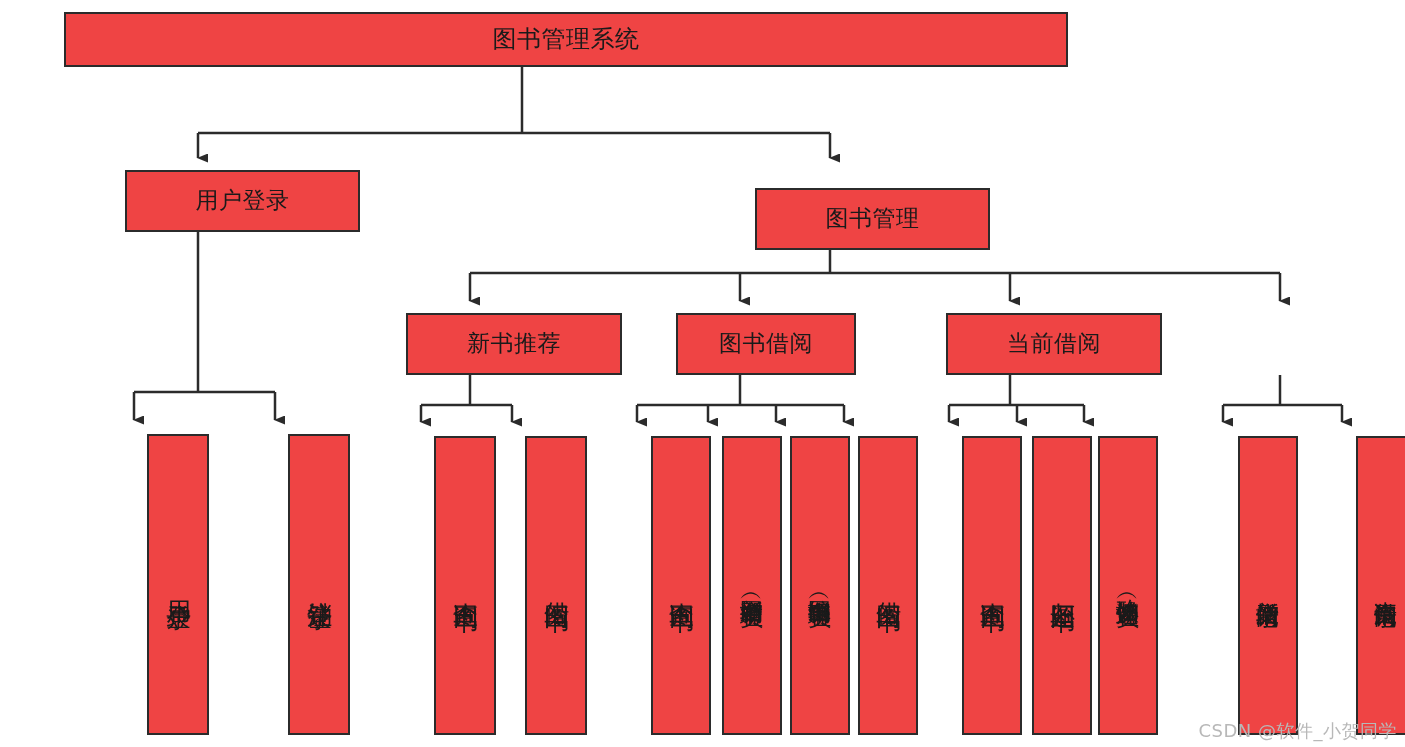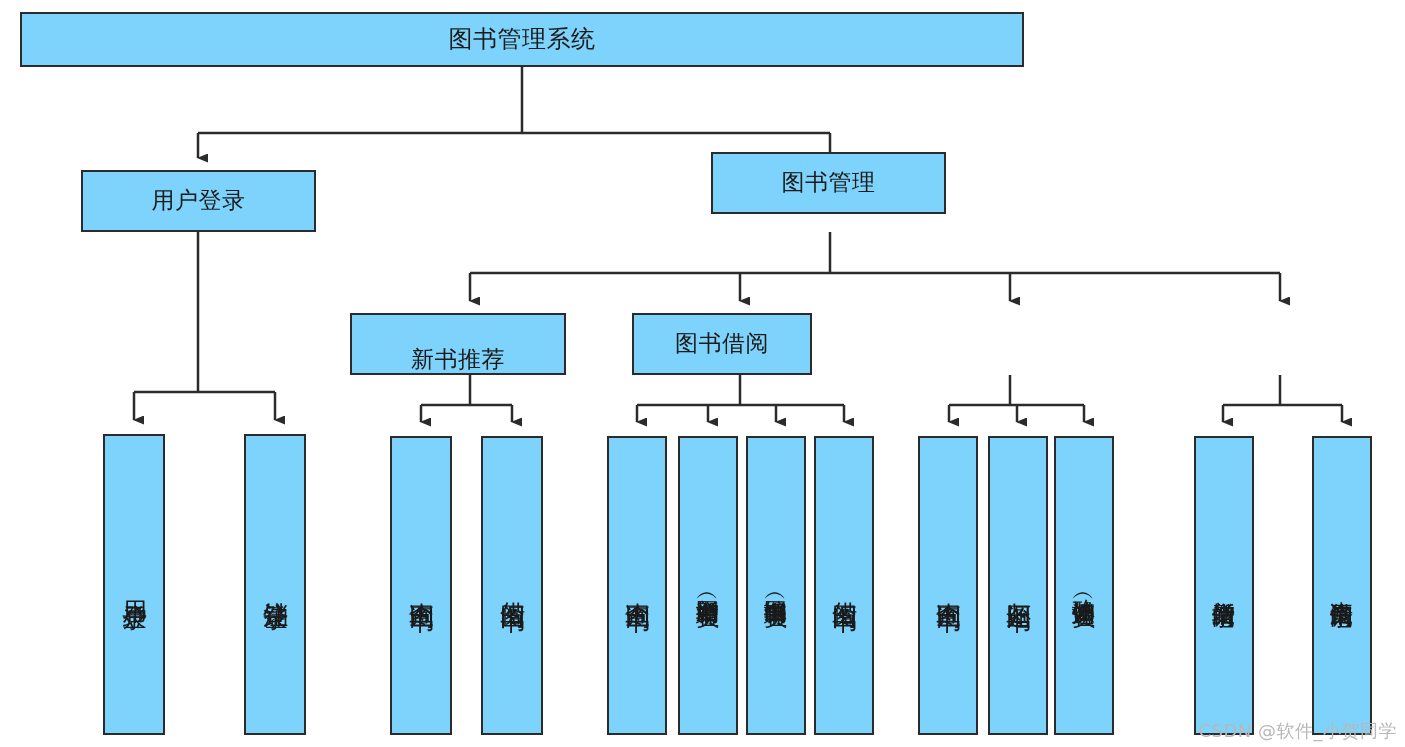--- a/index.html
+++ b/index.html
@@ -27,12 +27,13 @@
   .node-box {
     position: absolute;
     box-sizing: border-box;
-    background: #7dd3fc;
+    background: #ef4444;
     border: 2.5px solid #2b2b2b;
     display: flex;
     align-items: center;
     justify-content: center;
     overflow: hidden;
+    margin-left: 44px;
   }
   .node-label {
     color: #1a1a1a;

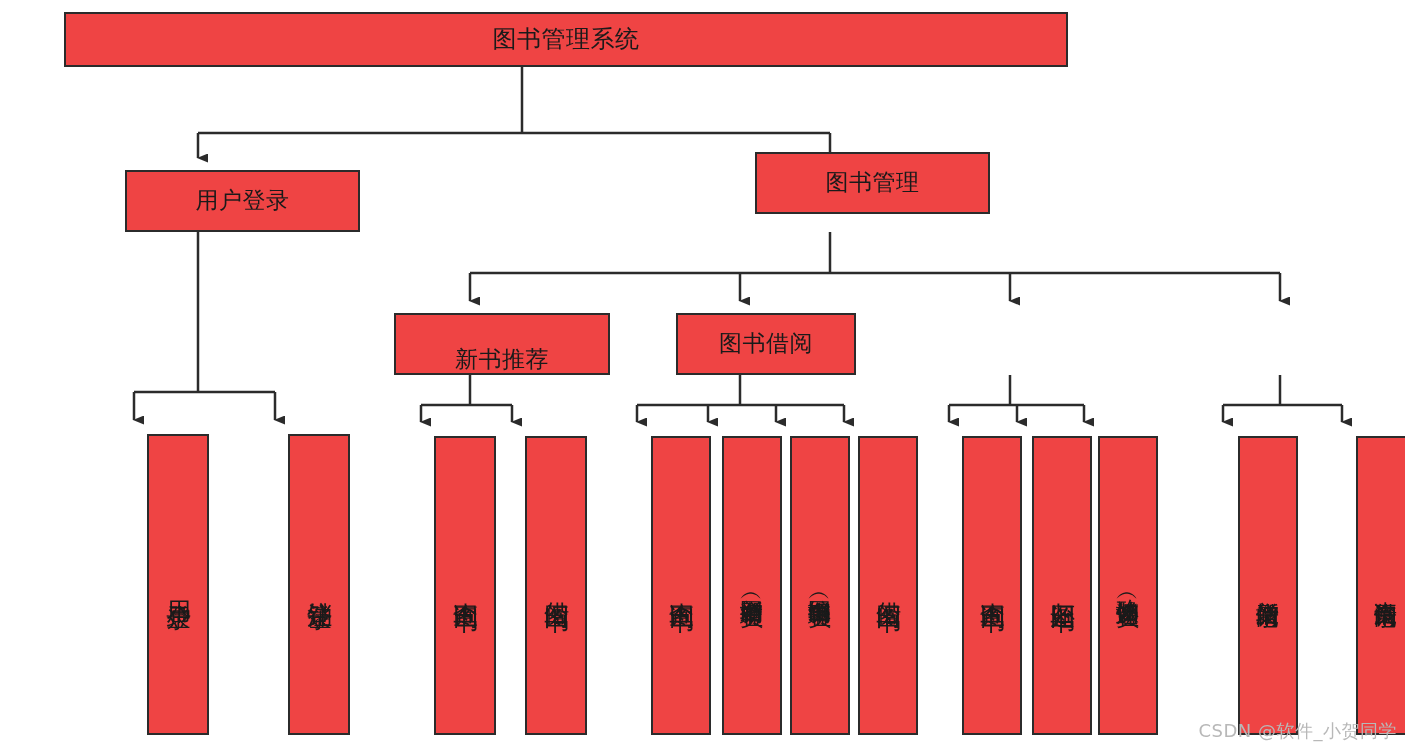--- a/index.html
+++ b/index.html
@@ -150,7 +150,7 @@
   <div class="node-box horiz" style="left:81px; top:170px; width:235px; height:62px;">
     <span class="node-label">用户登录</span>
   </div>
-  <div class="node-box horiz" style="left:711px; top:152px; width:235px; height:62px;">
+  <div class="node-box horiz" style="left:711px; top:188px; width:235px; height:62px;">
     <span class="node-label">图书管理</span>
   </div>
 

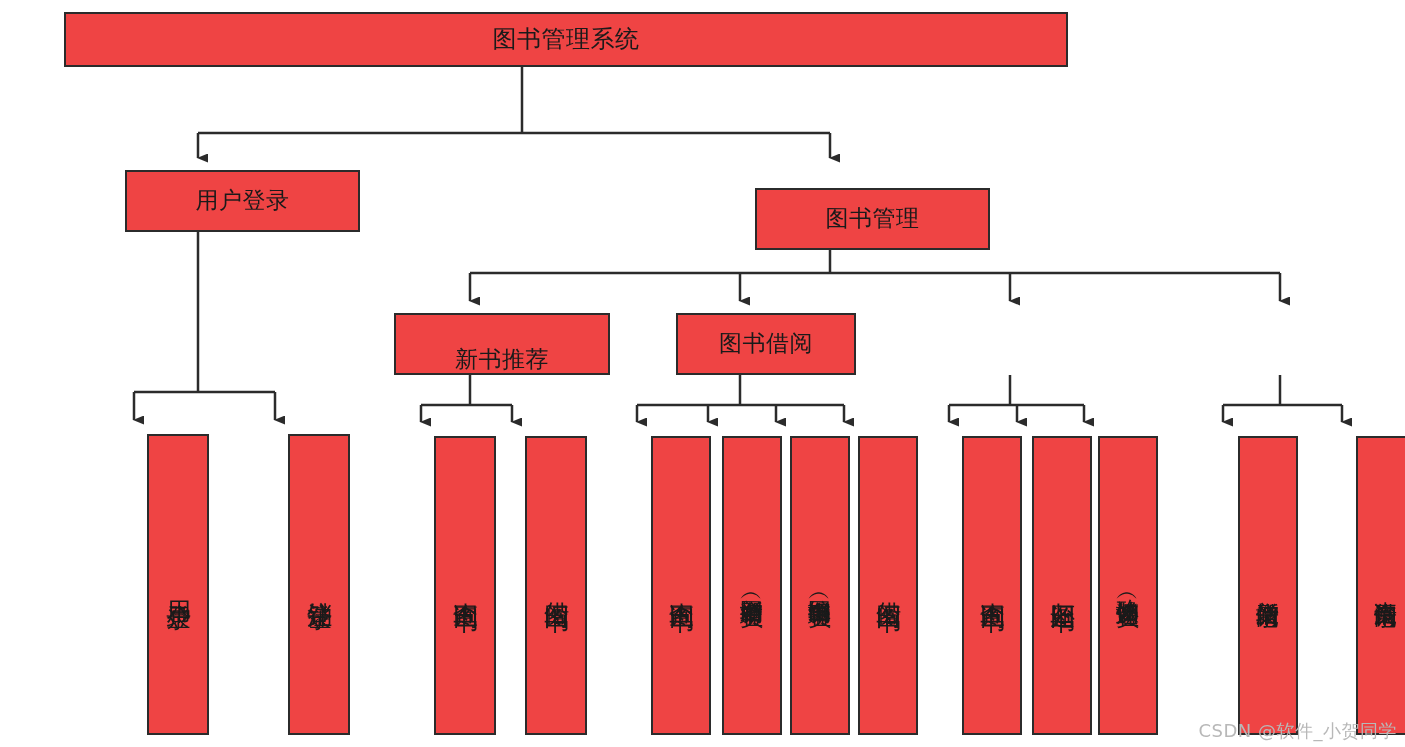--- a/index.html
+++ b/index.html
@@ -154,7 +154,7 @@
     <span class="node-label">图书管理</span>
   </div>
 
-  <div class="node-box horiz" style="left:350px; top:313px; width:216px; height:62px;align-items:flex-end;">
+  <div class="node-box horiz" style="left:362px; top:313px; width:216px; height:62px;">
     <span class="node-label">新书推荐</span>
   </div>
   <div class="node-box horiz" style="left:632px; top:313px; width:180px; height:62px;">

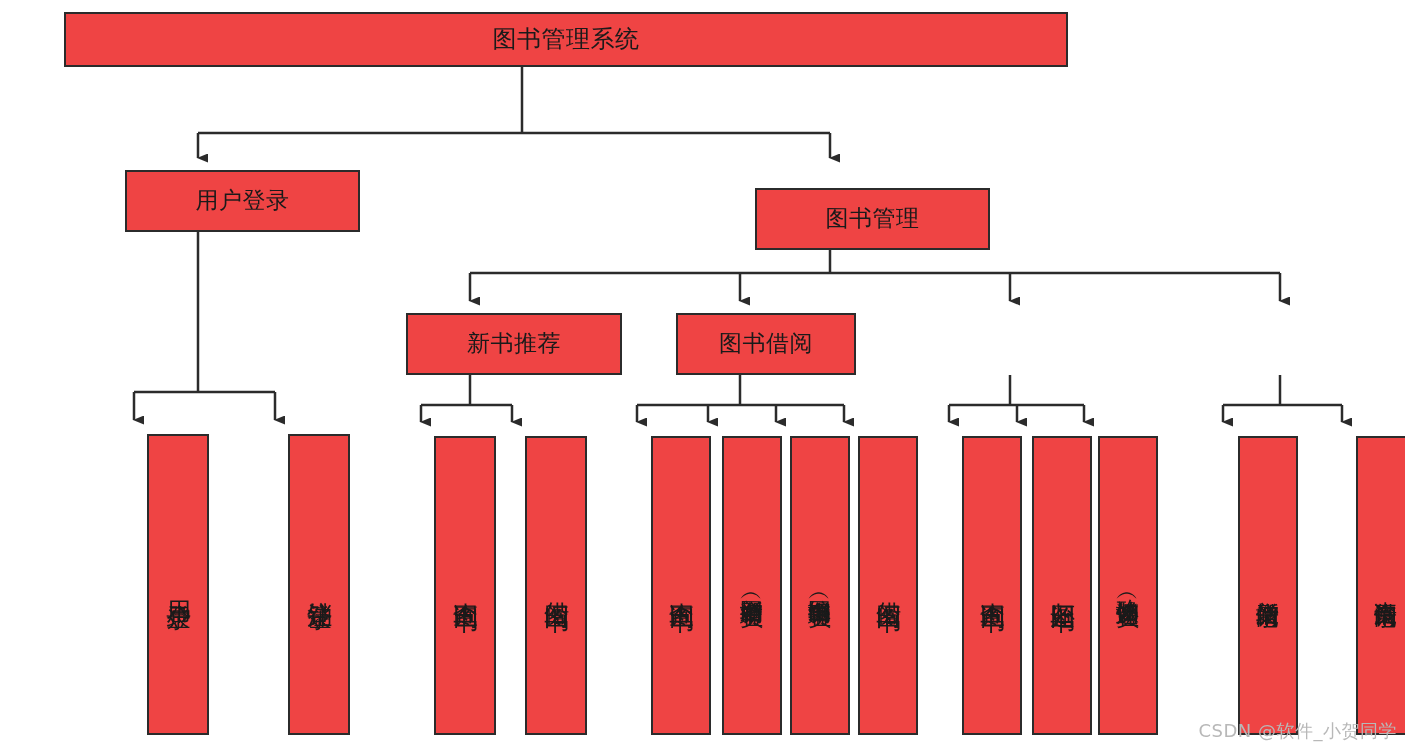--- a/index.html
+++ b/index.html
@@ -160,6 +160,9 @@
   <div class="node-box horiz" style="left:632px; top:313px; width:180px; height:62px;">
     <span class="node-label">图书借阅</span>
   </div>
+  <div class="node-box horiz" style="left:902px; top:313px; width:216px; height:62px;">
+    <span class="node-label">当前借阅</span>
+  </div>
 
   <div class="node-box vert" style="left:103px; top:434px; width:62px; height:301px;">
     <span class="node-label">用户登录</span>

